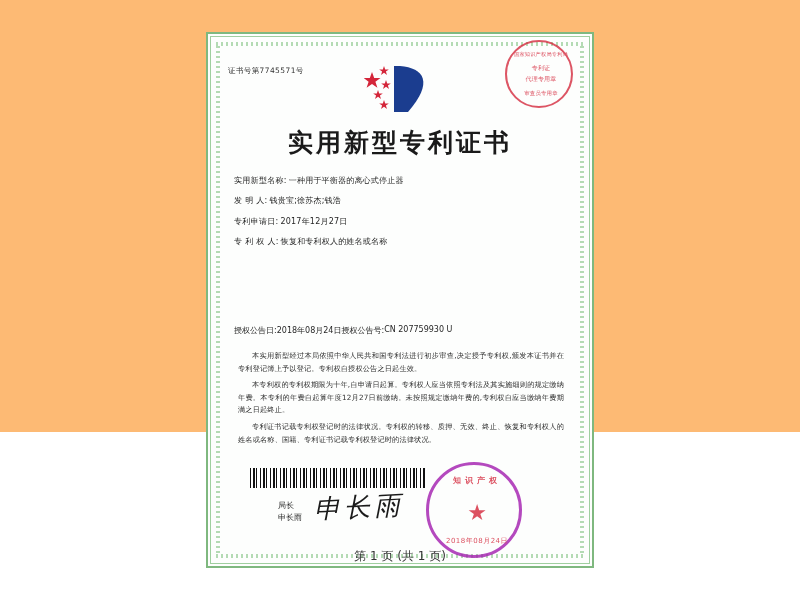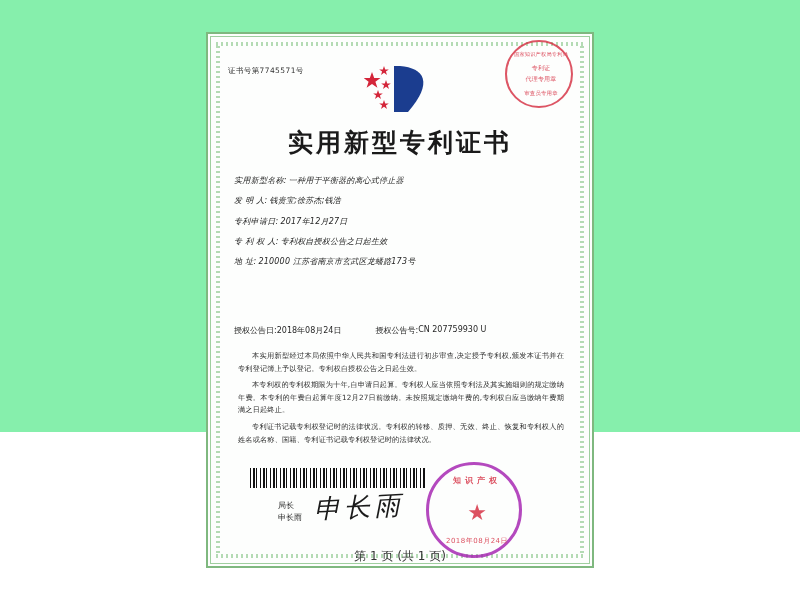--- a/index.html
+++ b/index.html
@@ -16,7 +16,7 @@
     position: relative;
     width: 800px;
     height: 432px;
-    background: #86efac;
+    background: #fdba74;
   }
 
   

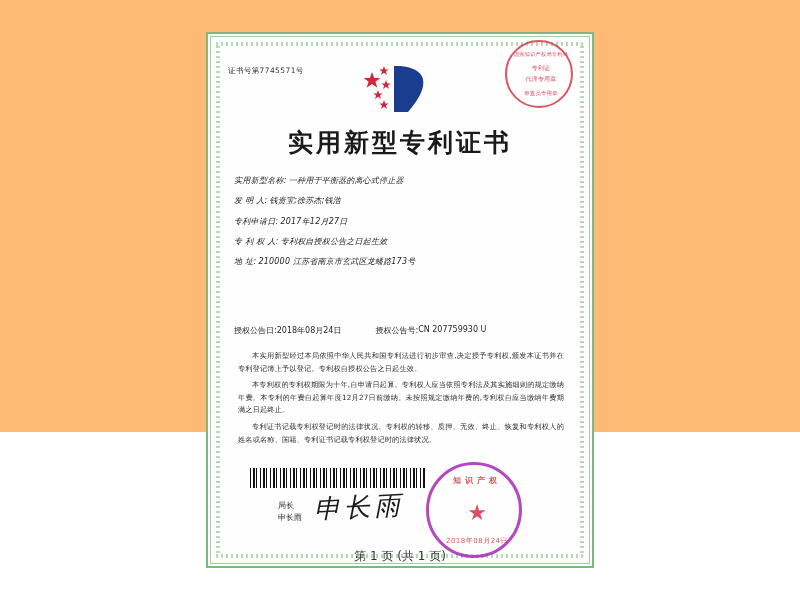--- a/index.html
+++ b/index.html
@@ -121,7 +121,6 @@
     line-height: 1.35;
     color: #262626;
     white-space: nowrap;
-    font-style: italic;
   }
   .field-label {
     flex: 0 0 auto;

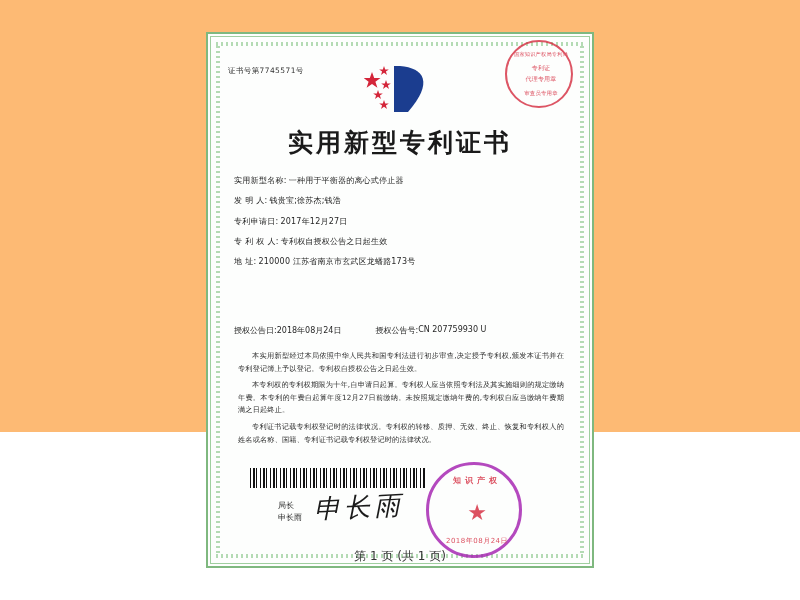--- a/index.html
+++ b/index.html
@@ -309,7 +309,7 @@
       </div>
       <div class="field-row">
         <span class="field-label">专 利 权 人:</span>
-        <span class="field-value">专利权自授权公告之日起生效</span>
+        <span class="field-value">恢复和专利权人的姓名或名称</span>
       </div>
       <div class="field-row">
         <span class="field-label">地       址:</span>

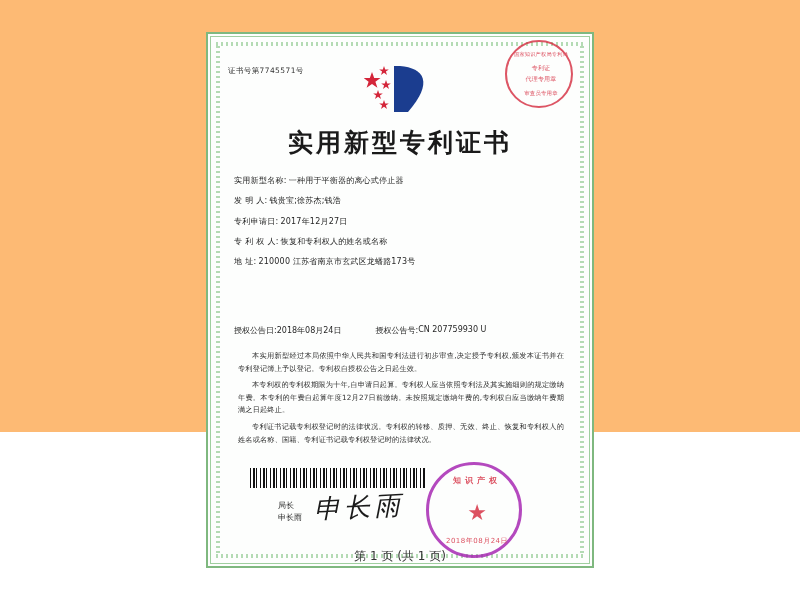--- a/index.html
+++ b/index.html
@@ -311,10 +311,6 @@
         <span class="field-label">专 利 权 人:</span>
         <span class="field-value">恢复和专利权人的姓名或名称</span>
       </div>
-      <div class="field-row">
-        <span class="field-label">地       址:</span>
-        <span class="field-value">210000  江苏省南京市玄武区龙蟠路173号</span>
-      </div>
     </div>
 
     <div class="grant-row">

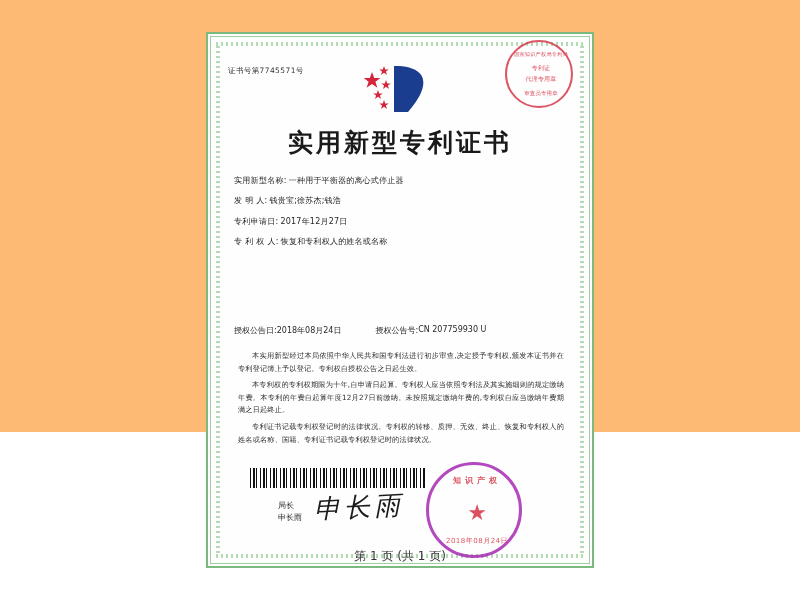--- a/index.html
+++ b/index.html
@@ -143,7 +143,7 @@
     white-space: nowrap;
   }
   .grant-row .gd { flex: 0 0 auto; }
-  .grant-row .gn { margin-left: 34px; }
+  .grant-row .gn { }
 
   .body-text {
     position: absolute;

